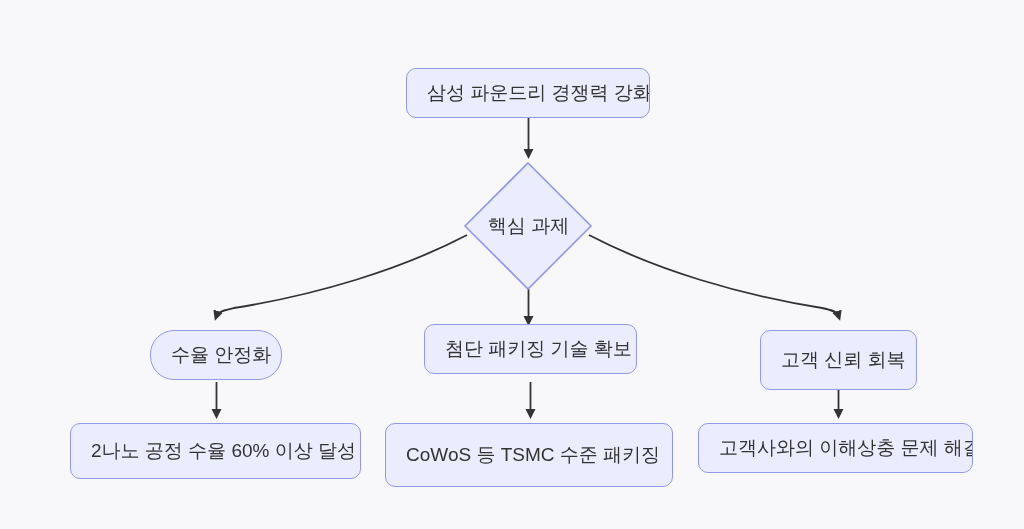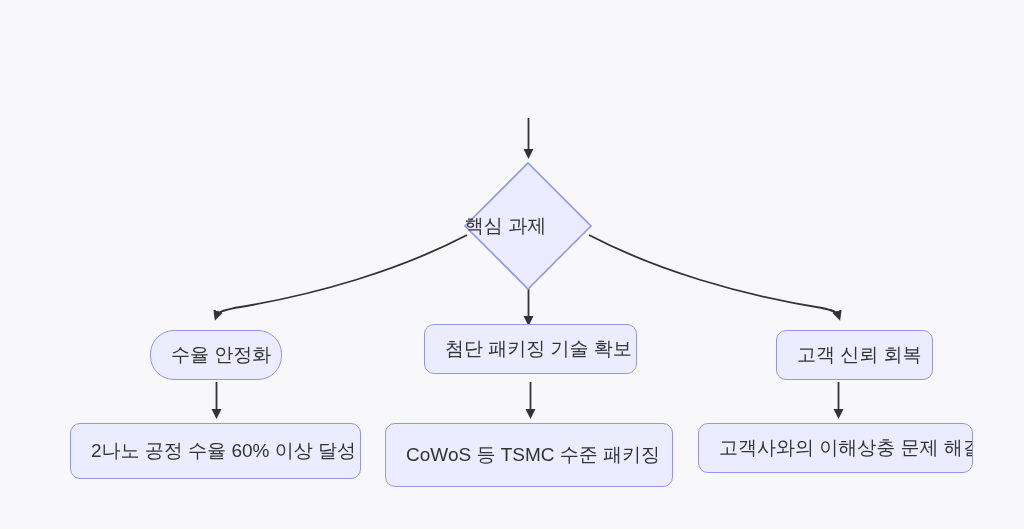--- a/index.html
+++ b/index.html
@@ -69,6 +69,9 @@
     <polygon class="diamond-shape" points="528,163 591,226 528,289 465,226"></polygon>
   </svg>
 
+  <div class="node n-root">
+    <span>삼성 파운드리 경쟁력 강화</span>
+  </div>
 
   <div class="diamond-label">핵심 과제</div>
 

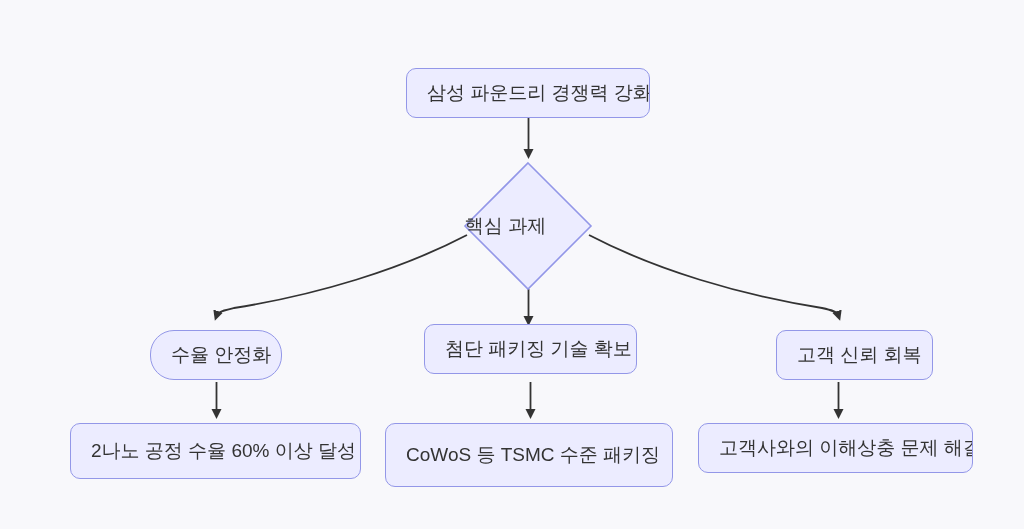--- a/index.html
+++ b/index.html
@@ -42,7 +42,7 @@
   .n-d3     { left: 698px; top: 423px; width: 275px; height: 50px; }
   .diamond-label {
     position: absolute;
-    left: 443px; top: 206px; width: 125px; height: 40px;
+    left: 466px; top: 206px; width: 125px; height: 40px;
     display: flex; align-items: center; justify-content: center;
     font-size: 19px;
     white-space: nowrap;

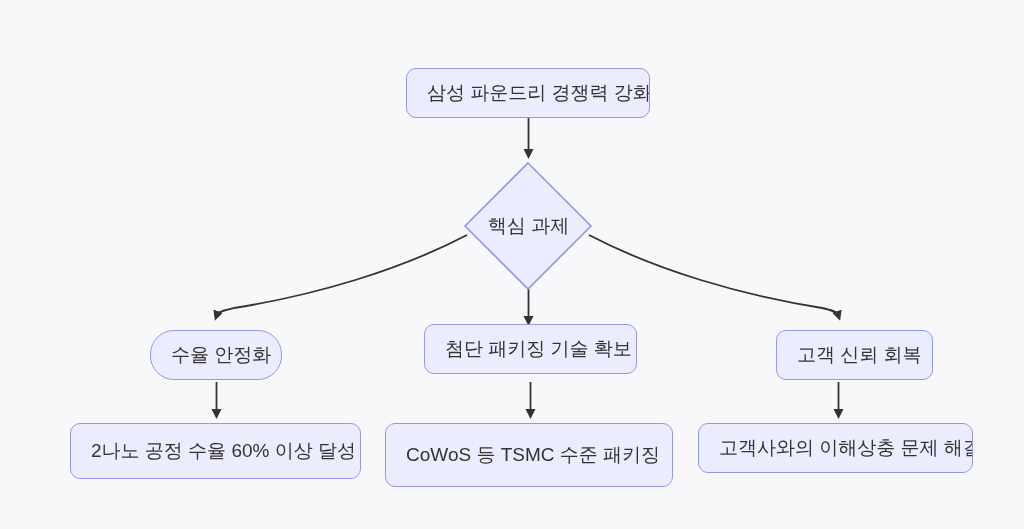--- a/index.html
+++ b/index.html
@@ -36,7 +36,7 @@
   .n-root   { left: 406px; top:  68px; width: 244px; height: 50px; }
   .n-b1     { left: 150px; top: 330px; width: 132px; height: 50px; border-radius: 24px; }
   .n-b2     { left: 424px; top: 324px; width: 213px; height: 50px; }
-  .n-b3     { left: 760px; top: 330px; width: 157px; height: 50px; margin-left: 16px; }
+  .n-b3     { left: 760px; top: 330px; width: 157px; height: 60px; }
   .n-d1     { left:  70px; top: 423px; width: 291px; height: 56px; }
   .n-d2     { left: 385px; top: 423px; width: 288px; height: 64px; }
   .n-d3     { left: 698px; top: 423px; width: 275px; height: 50px; }

